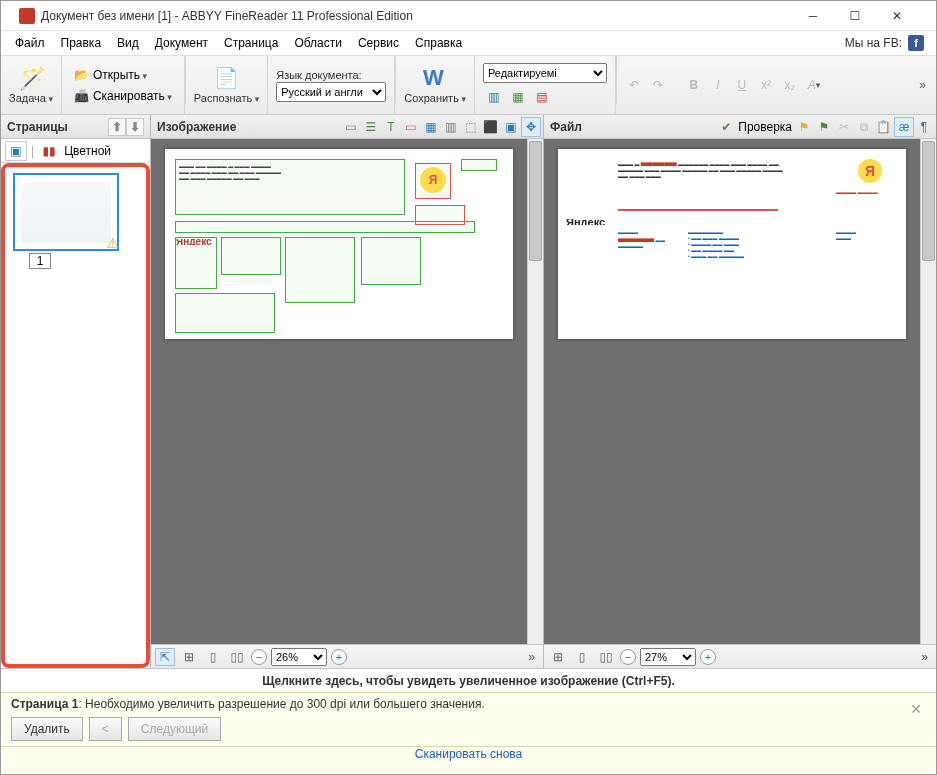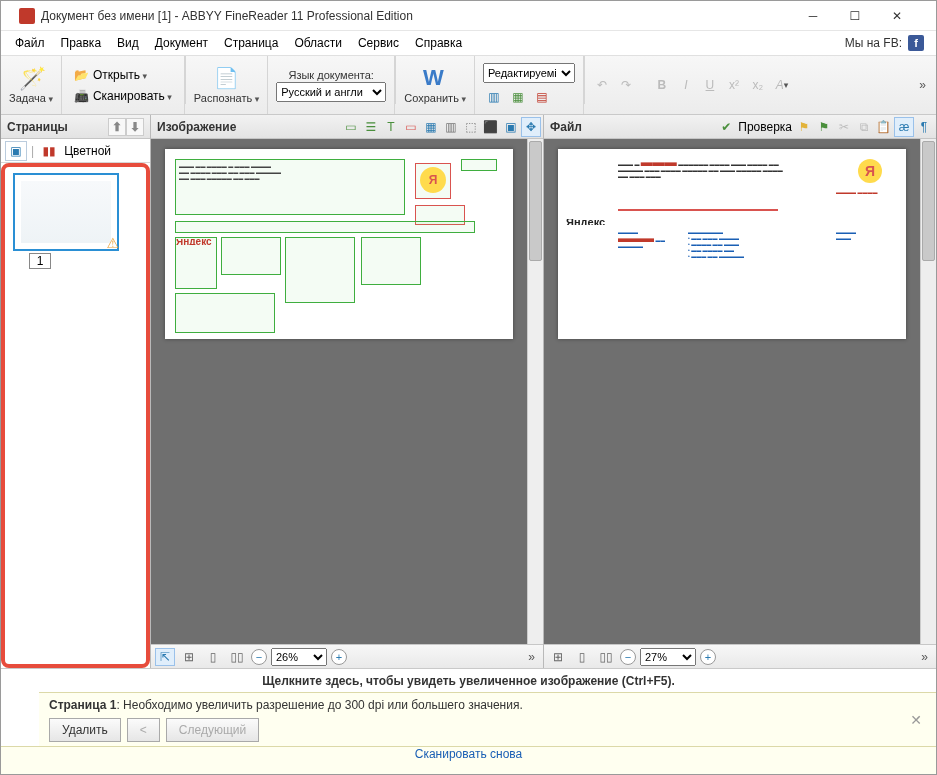--- a/index.html
+++ b/index.html
@@ -122,7 +122,7 @@
     <div class="tool-big-icon" style="font-size:20px;color:#4a8f3c">📄</div>
     <div class="label-small drop">Распознать</div>
   </div>
-  <div class="tool-group row" style="align-items:center;">
+  <div class="tool-group row" style="align-items:flex-start;">
     <div class="label-small">Язык документа:</div>
     <select class="lang">
       <option>Русский и англи</option>

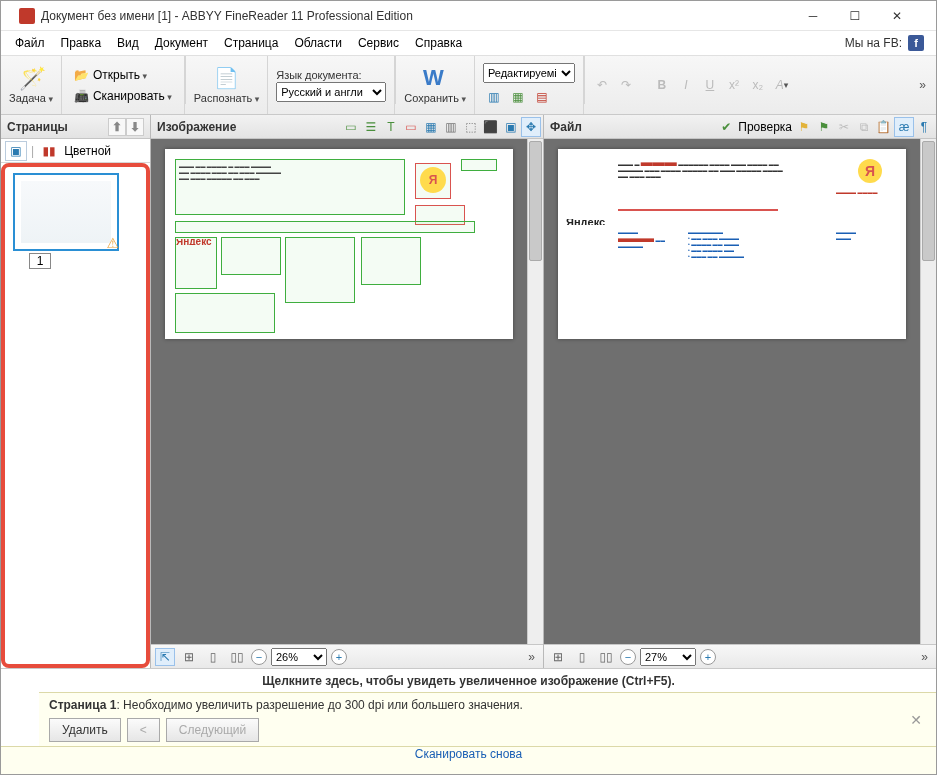--- a/index.html
+++ b/index.html
@@ -136,7 +136,7 @@
     <div class="label-small drop">Сохранить</div>
   </div>
   <div class="tool-group row" style="justify-content:center;gap:4px;">
-    <select class="lang" style="width:92px">
+    <select class="lang" style="width:124px">
       <option>Редактируемі</option>
     </select>
     <div style="display:flex;gap:2px">

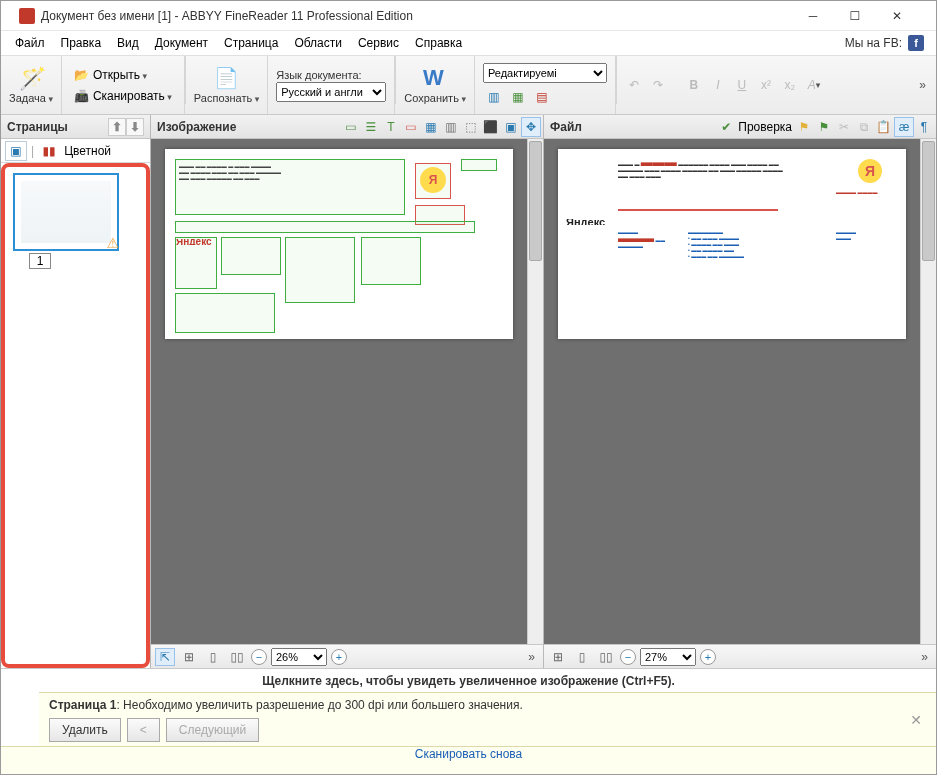--- a/index.html
+++ b/index.html
@@ -63,7 +63,7 @@
   .flat.active{border:1px solid #9ac1ea;background:#e0eefb;}
   
   .hint{height:24px;background:#fff;border-top:1px solid #c9c9c9;display:flex;align-items:center;justify-content:center;font-weight:bold;color:#333;}
-  .warn-strip{height:54px;background:#fffff0;border-top:1px solid #dcd9a8;display:flex;align-items:center;padding:4px 10px;margin-left:38px;}
+  .warn-strip{height:54px;background:#fffff0;border-top:1px solid #dcd9a8;display:flex;padding:4px 10px;}
   .warn-strip .msg{color:#333;}
   .warn-strip .msg b{font-weight:bold;}
   .warn-strip .close-x{margin-left:auto;color:#999;font-size:14px;padding:4px;}

